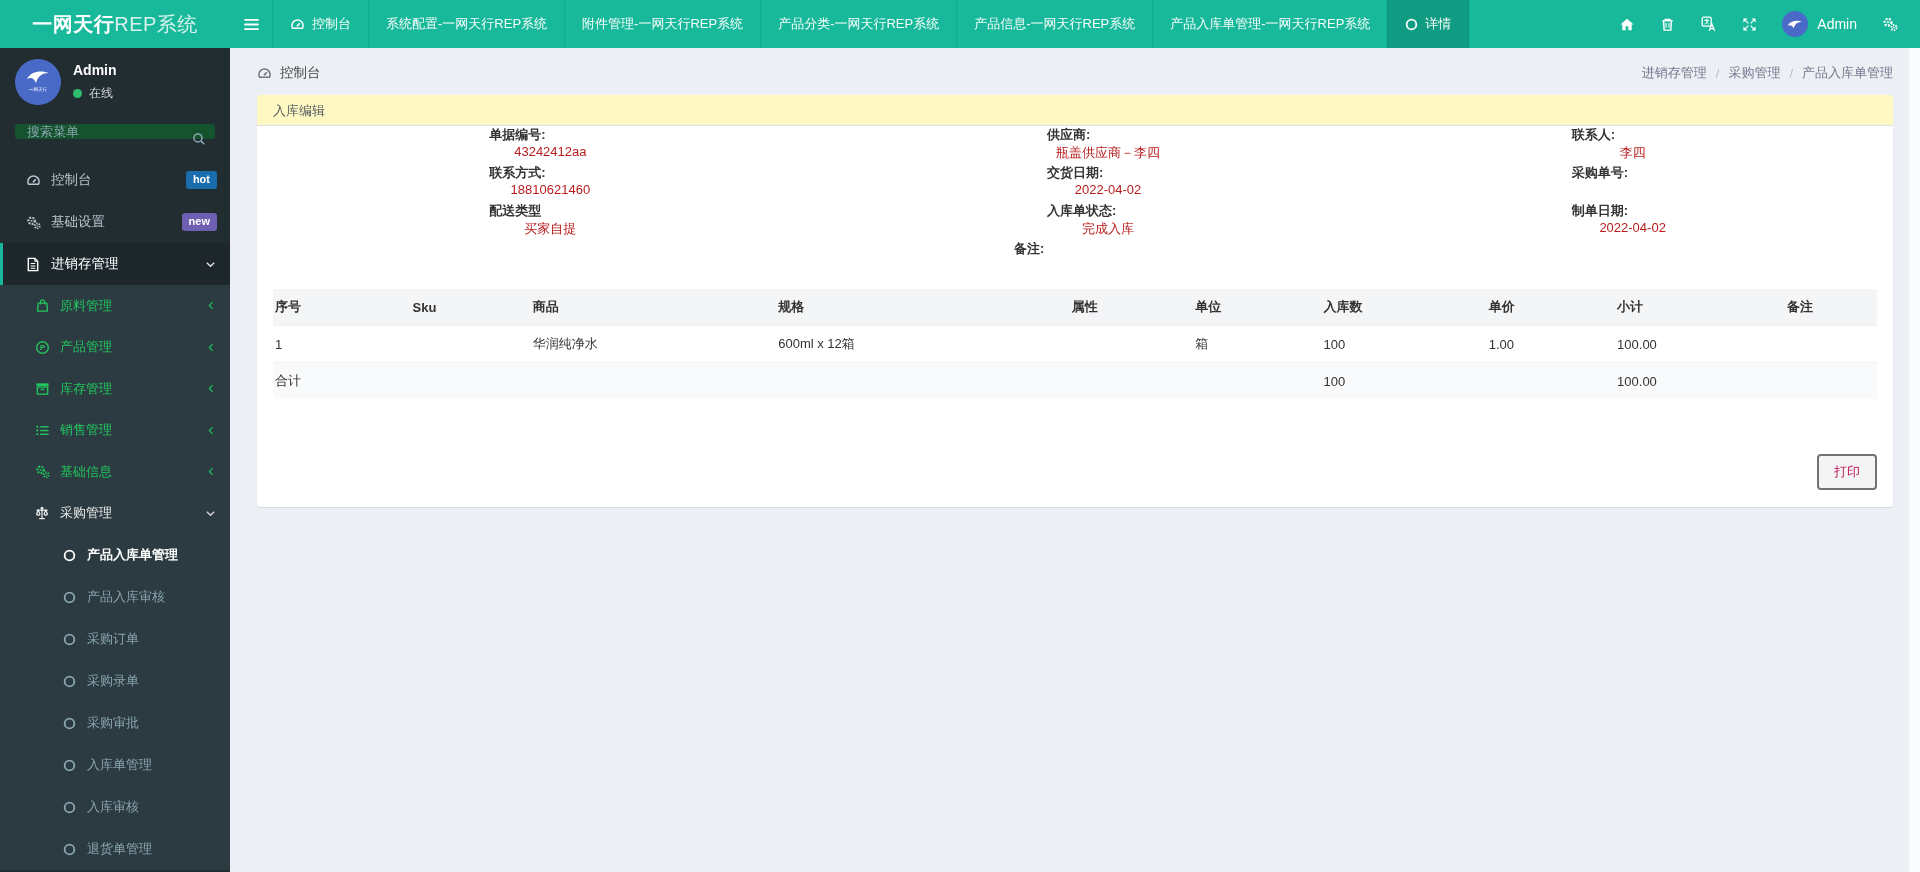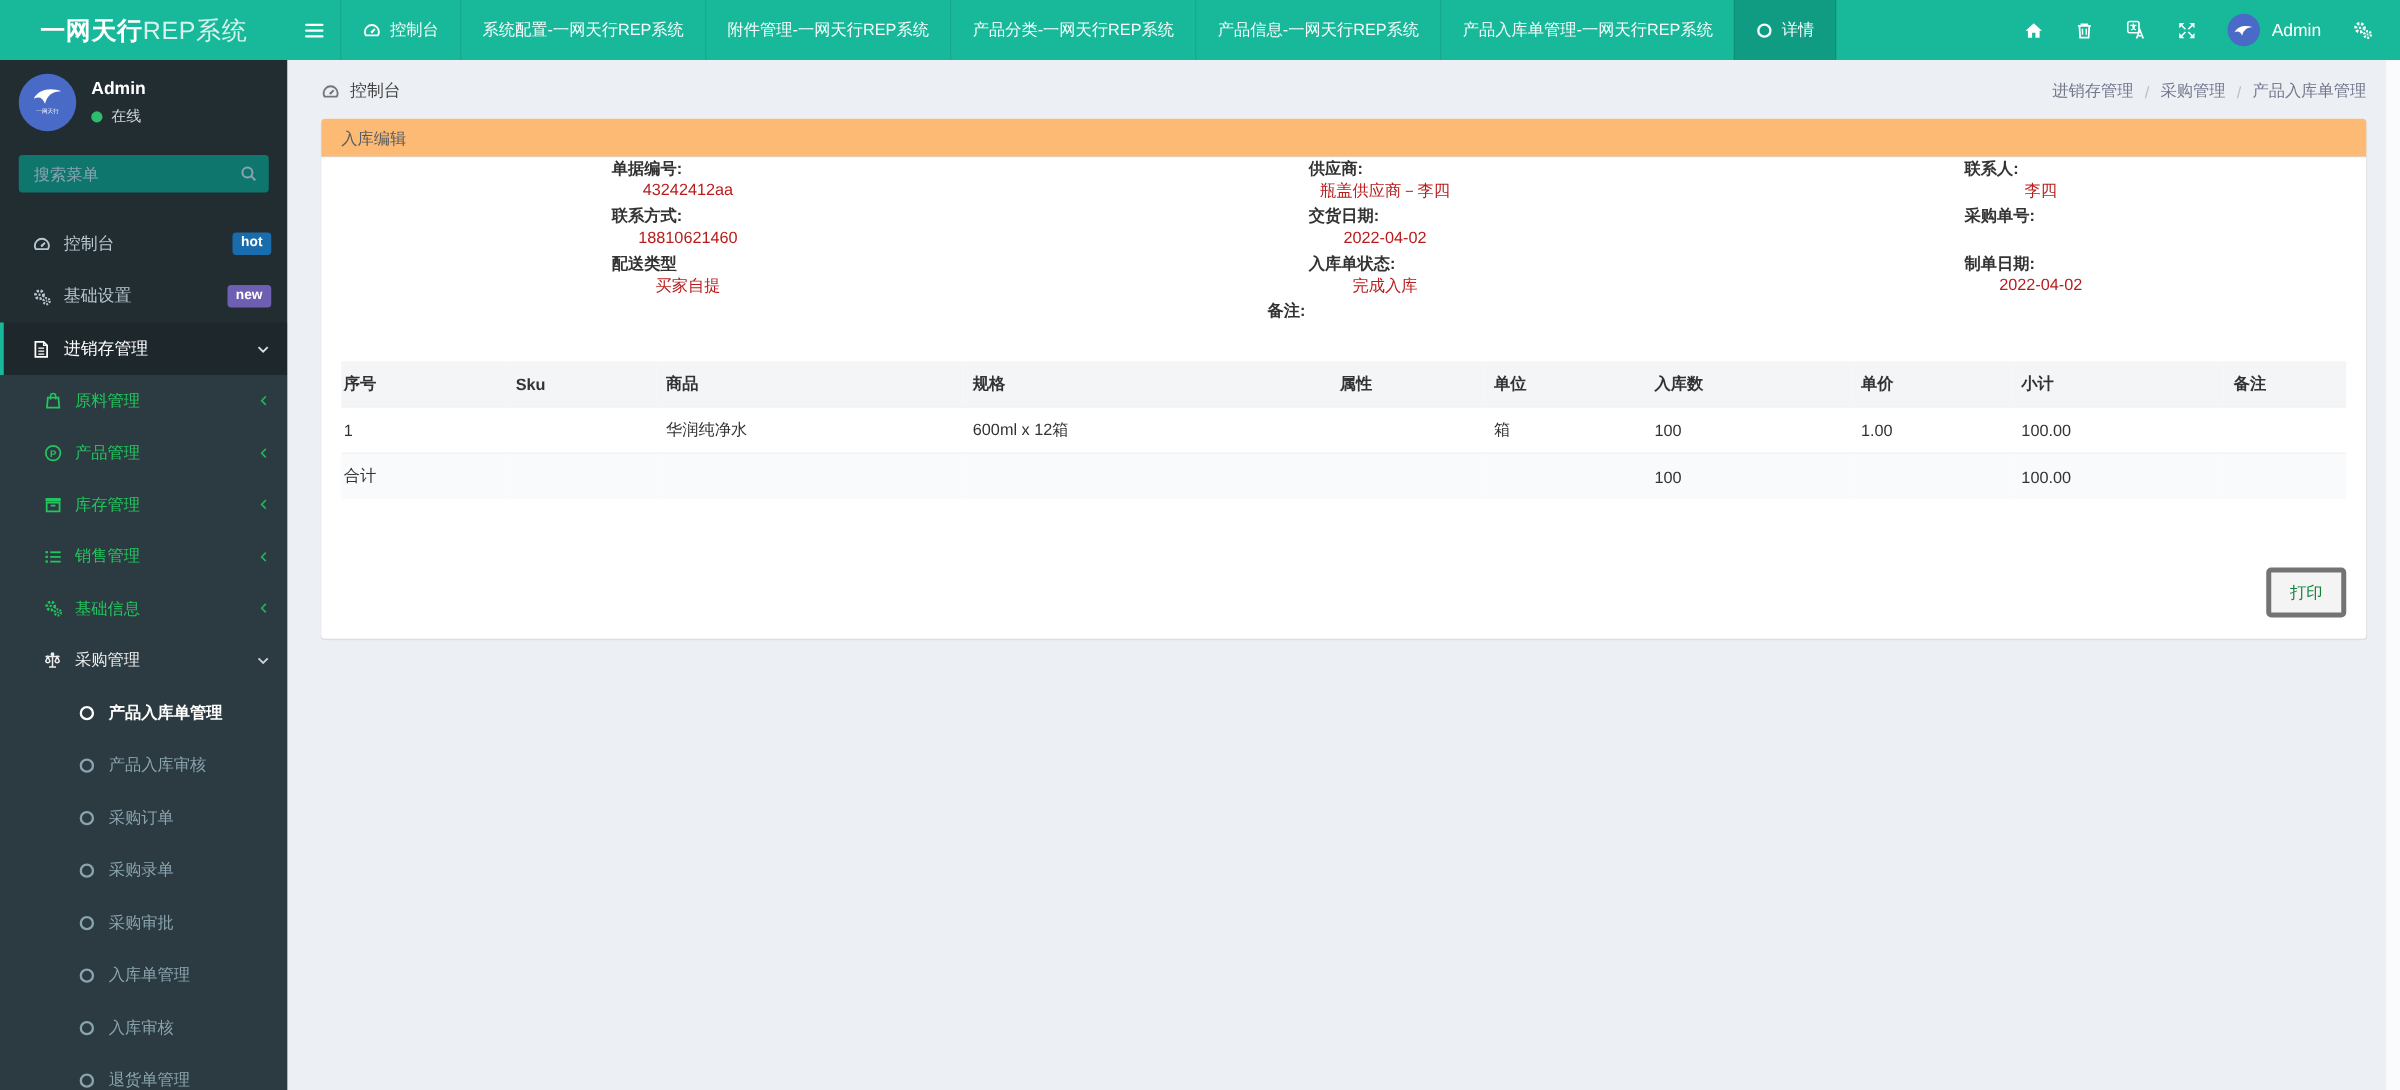--- a/index.html
+++ b/index.html
@@ -62,7 +62,7 @@
   .crumb-link{cursor:pointer;}
 
   .panel{margin:0 27px;background:#fff;border-radius:3px;box-shadow:0 1px 1px rgba(0,0,0,.09);}
-  .panel-h{height:31px;line-height:31px;background:#fdba74;border-bottom:1px solid #d9e0e7;padding:0 16px;color:#545b61;font-size:13px;border-radius:3px 3px 0 0;}
+  .panel-h{height:31px;line-height:31px;background:#fef9c3;border-bottom:1px solid #d9e0e7;padding:0 16px;color:#545b61;font-size:13px;border-radius:3px 3px 0 0;}
   .panel-b{padding:0 16px 17px;}
   .f-grid{display:grid;grid-template-columns:1.135fr 1.147fr 1fr;}
   .f-cell,.f-row{height:38px;display:flex;align-items:center;flex-direction:column;}

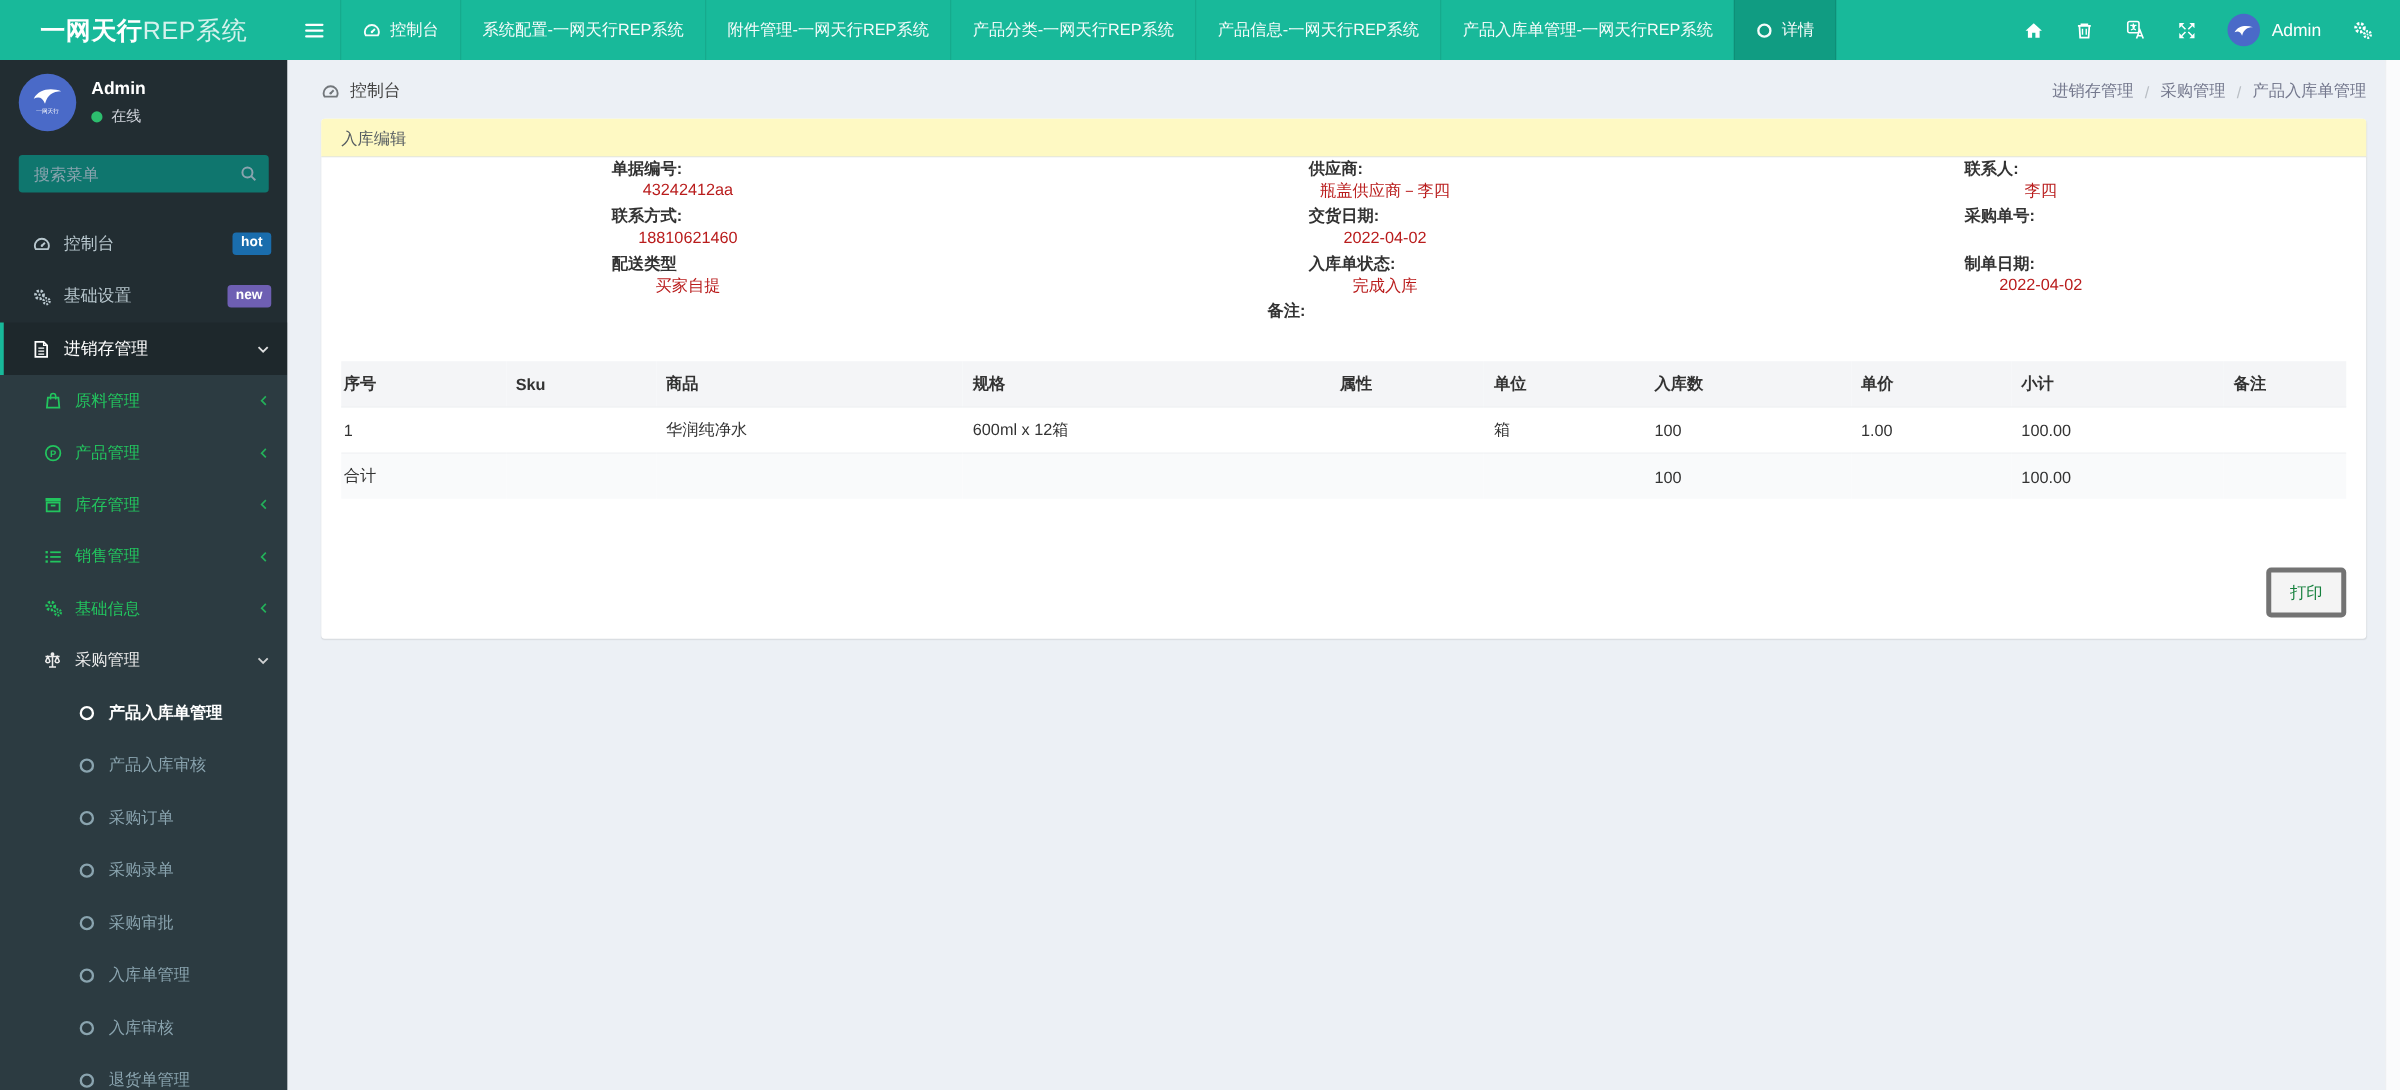--- a/index.html
+++ b/index.html
@@ -34,7 +34,7 @@
   .user-meta .ustatus{color:#d2d6de;font-size:12px;display:flex;align-items:center;gap:7px;}
   .status-dot{width:9px;height:9px;border-radius:50%;background:#2dbd6e;}
   .search-box{margin:11px 15px 0;position:relative;}
-  .search-box input{width:100%;height:30px;background:#0f766e;border:none;border-radius:3px;padding:0 32px 0 12px;color:#ccc;font-size:13px;outline:none;font-family:inherit;}
+  .search-box input{width:100%;height:15px;background:#14532d;border:none;border-radius:3px;padding:0 32px 0 12px;color:#ccc;font-size:13px;outline:none;font-family:inherit;}
   .search-box input::placeholder{color:#8aa4af;}
   .search-ic{position:absolute;right:9px;top:8px;color:#8aa4af;cursor:pointer;}
   .menu{list-style:none;margin-top:20px;}

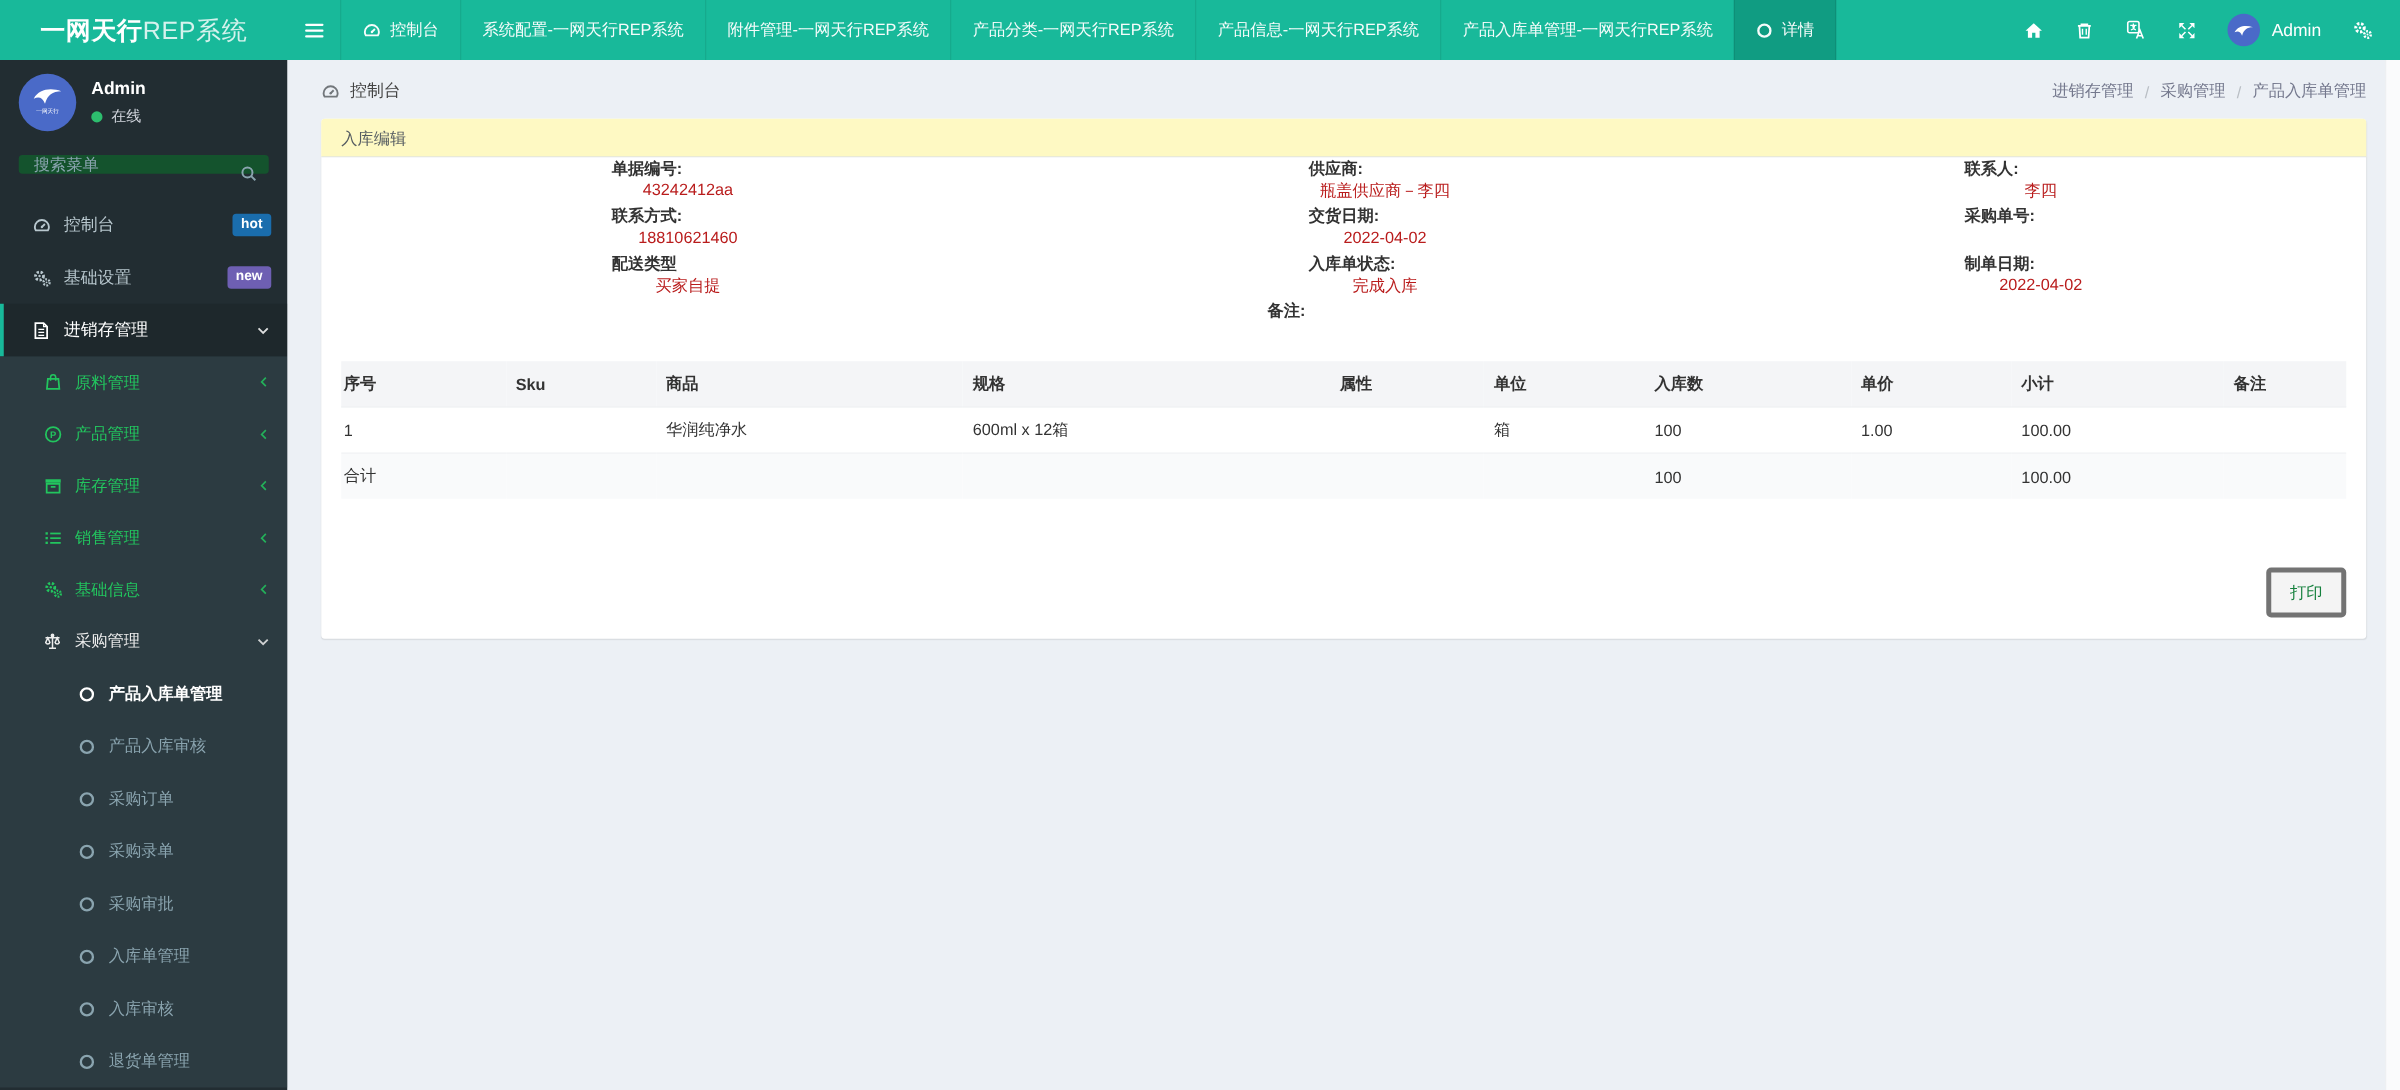--- a/index.html
+++ b/index.html
@@ -75,7 +75,7 @@
   .grid-table th:first-child,.grid-table td:first-child{padding-left:2px;}
   .total-row td{background:#f9fafb;}
   .print-row{display:flex;justify-content:flex-end;margin-top:55px;}
-  .btn-print{background:#f4f4f4;border:4px solid #737373;border-radius:4px;padding:7px 15px;font-size:13px;color:#15803d;cursor:pointer;font-family:inherit;}
+  .btn-print{background:#f4f4f4;border:2px solid #737373;border-radius:4px;padding:7px 15px;font-size:13px;color:#be185d;cursor:pointer;font-family:inherit;}
   .scroll-strip{position:absolute;top:48px;right:0;width:12px;height:824px;background:#fafbfc;border-left:1px solid #eef0f2;}
 </style>
 </head>

